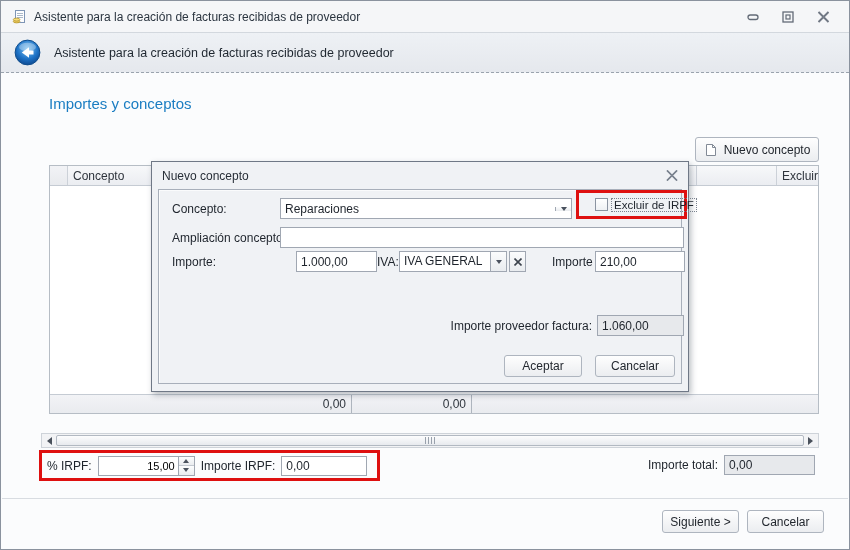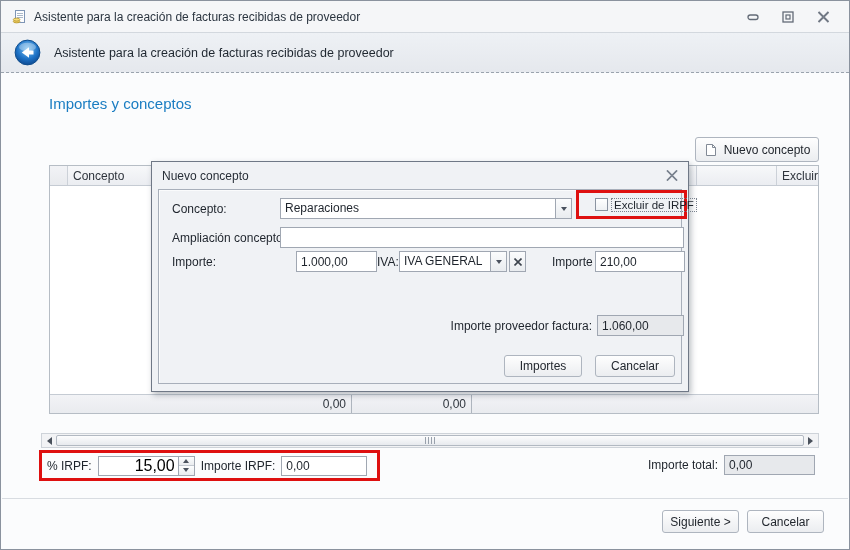--- a/index.html
+++ b/index.html
@@ -218,7 +218,7 @@
     <div class="modal-panel"></div>
 
     <span class="mlabel" style="left:20px;top:40px;">Concepto:</span>
-    <div class="combo" style="left:128px;top:36px;width:292px;">
+    <div class="combo" style="left:128px;top:36px;width:292px;align-items:center;">
       <span class="combo-text">Reparaciones</span>
       <span class="combo-btn">
           <span class="tri-down"></span>

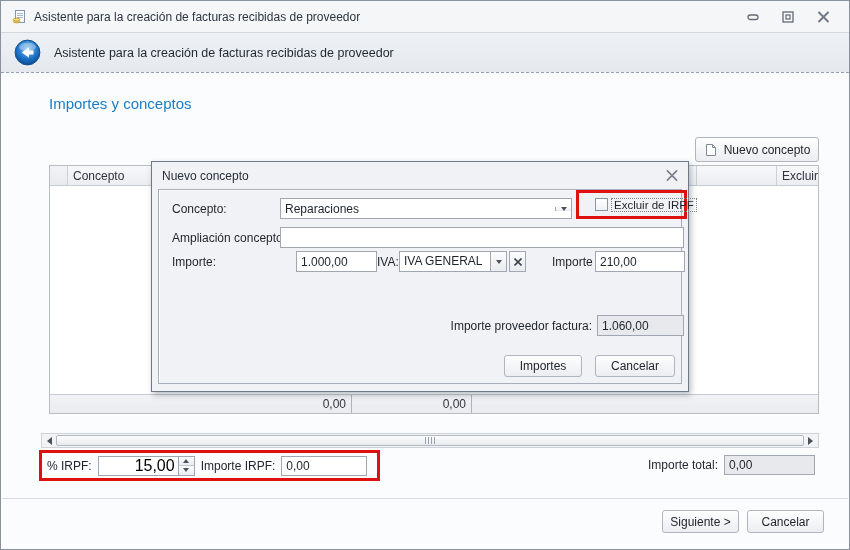--- a/index.html
+++ b/index.html
@@ -252,7 +252,7 @@
     <span class="mlabel" style="left:280px;top:157px;width:160px;text-align:right;">Importe proveedor factura:</span>
     <input class="field ro mfield" style="left: 445px; top: 153px; width: 87px;" readonly="" value="1.060,00">
 
-    <button class="btn" style="left:352px;top:193px;width:78px;">Importes</button>
+    <button class="btn" style="left:352px;top:193px;width:78px;">Aceptar</button>
     <button class="btn" style="left:443px;top:193px;width:80px;">Cancelar</button>
   </div>
 

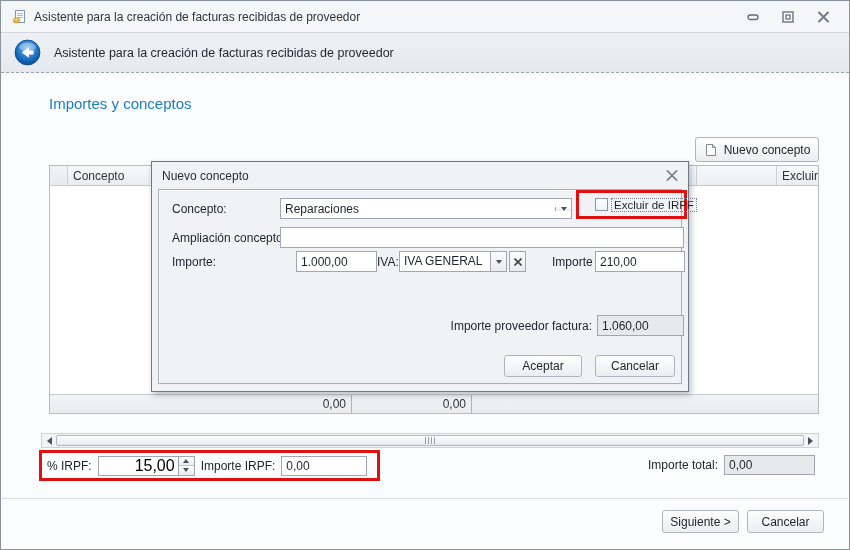--- a/index.html
+++ b/index.html
@@ -51,7 +51,7 @@
   .field{height:20px;border:1px solid #a0a7b2;background:#fff;font-family:inherit;font-size:12px;color:#1e242c;padding:1px 4px;}
   .field.ro{background:#e7e9ec;}
   .spinner{width:97px;height:20px;border:1px solid #a0a7b2;background:#fff;display:flex;}
-  .spinner input{flex:1;min-width:0;border:none;outline:none;text-align:right;font-family:inherit;font-size:16px;padding:1px 3px;background:transparent;}
+  .spinner input{flex:1;min-width:0;border:none;outline:none;text-align:right;font-family:inherit;font-size:11px;padding:1px 3px;background:transparent;}
   .spin-btns{width:16px;border-left:1px solid #a0a7b2;display:flex;flex-direction:column;}
   .spin-up,.spin-down{flex:1;background:linear-gradient(#fcfdfe,#e9ecef);display:flex;align-items:center;justify-content:center;}
   .spin-up{border-bottom:1px solid #c2c8d0;}

